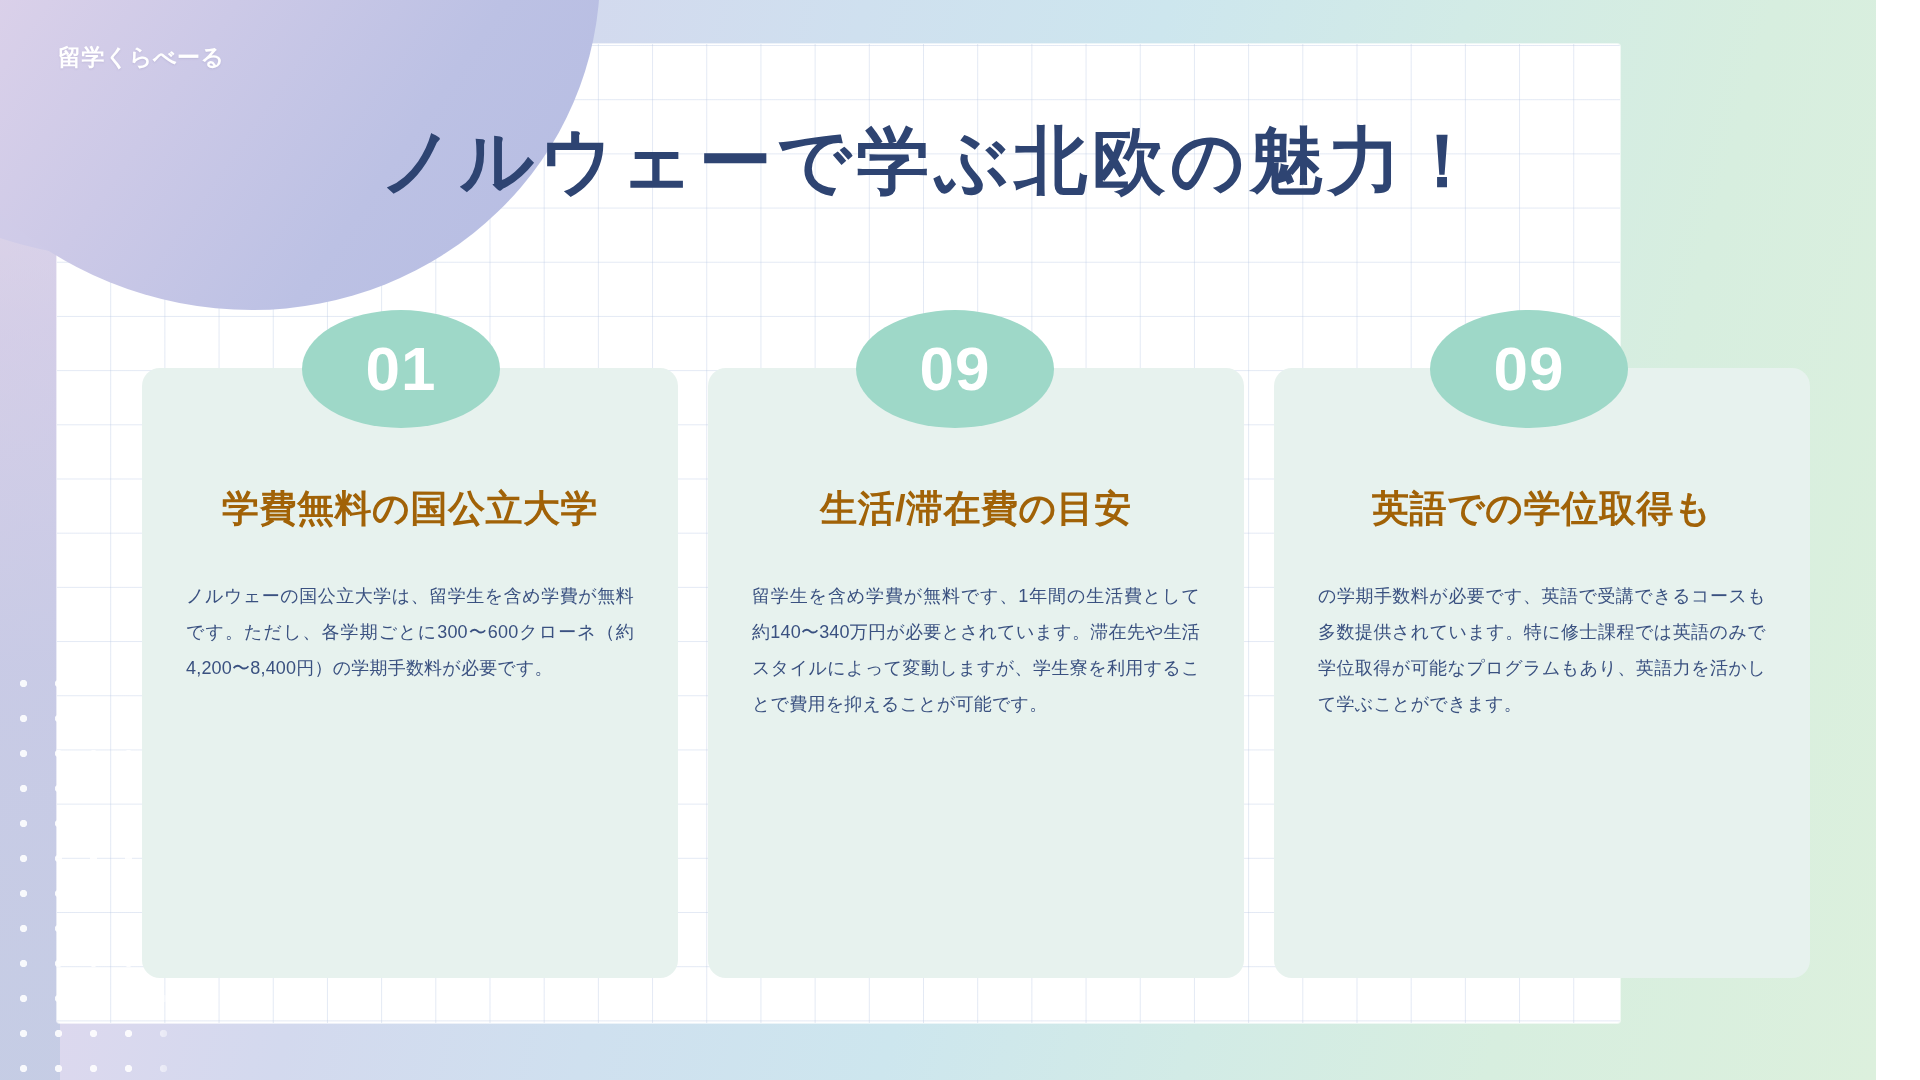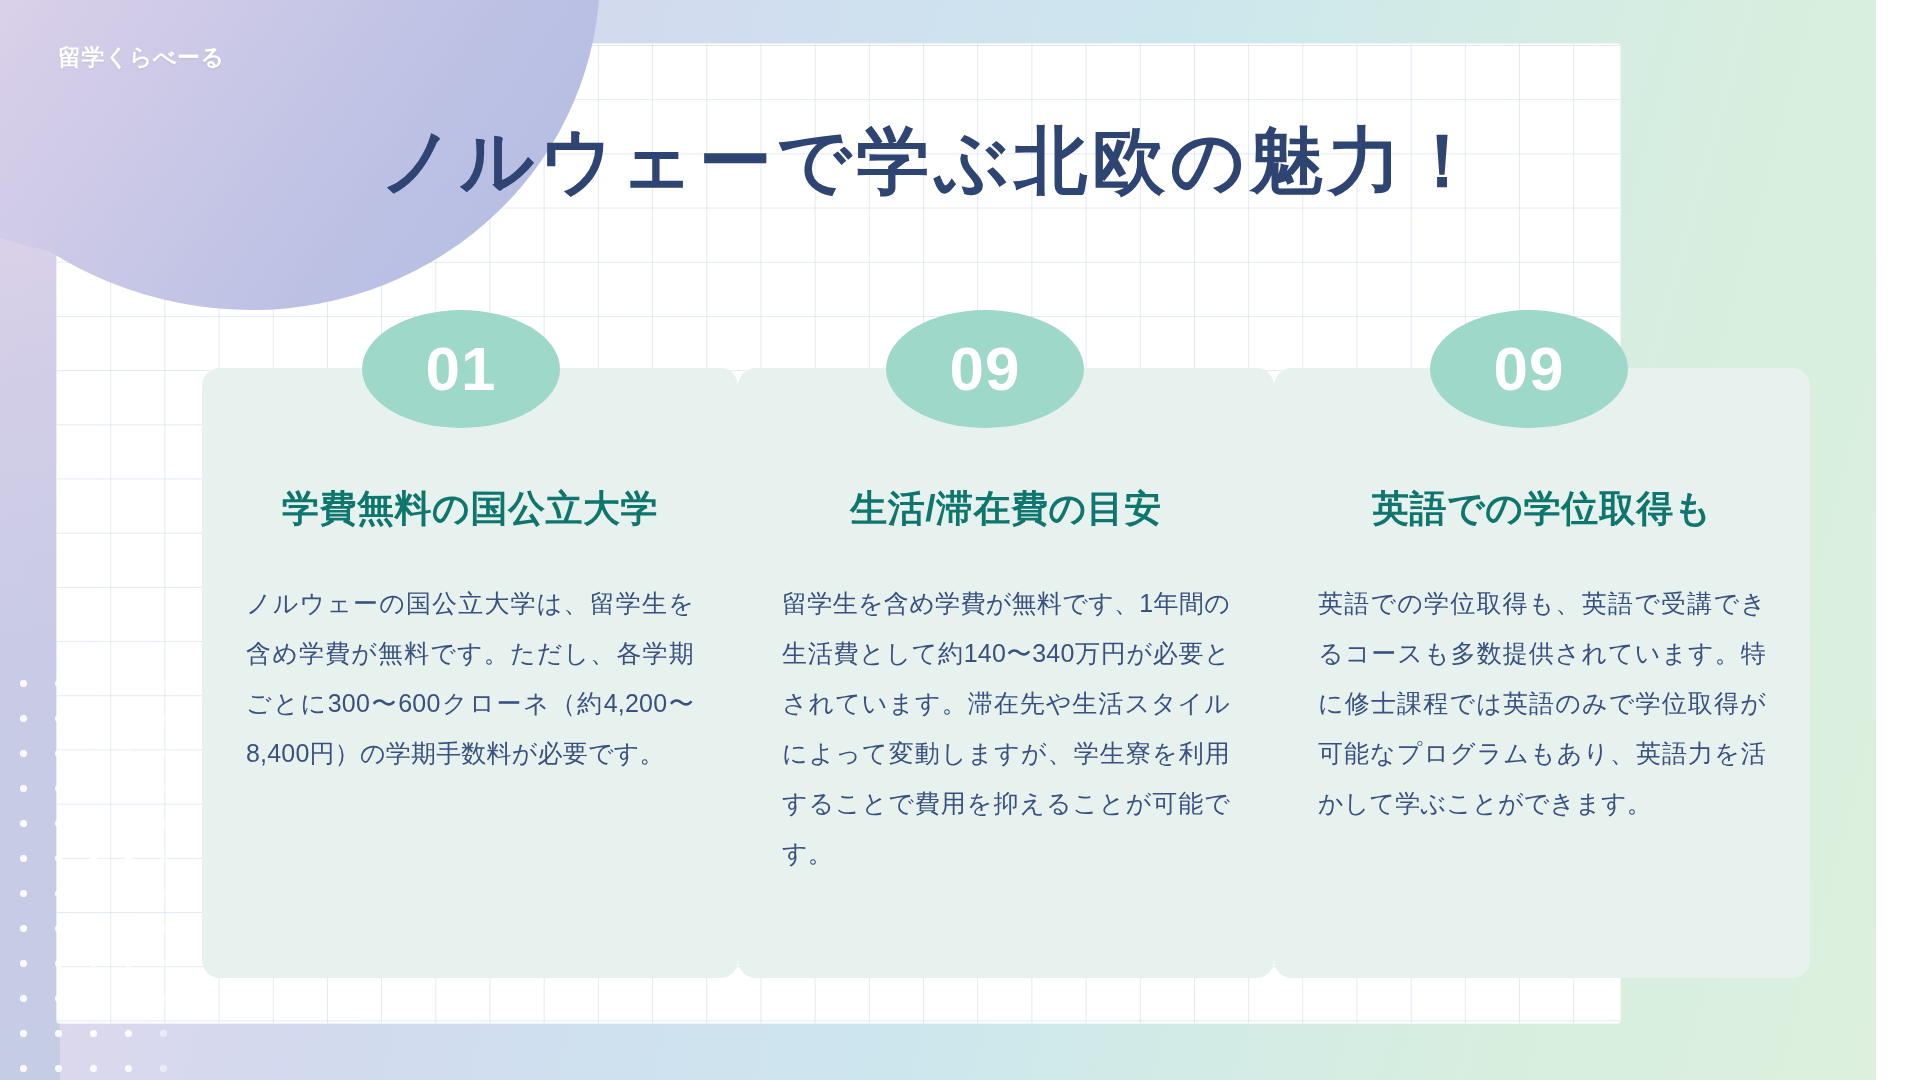--- a/index.html
+++ b/index.html
@@ -119,8 +119,9 @@
     left:110px; top:368px;
     width:1700px; height:610px;
     display:flex;
-    justify-content:flex-end;
+    justify-content:space-between;
     z-index:7;
+    padding-left:32px;
   }
 
   .card {

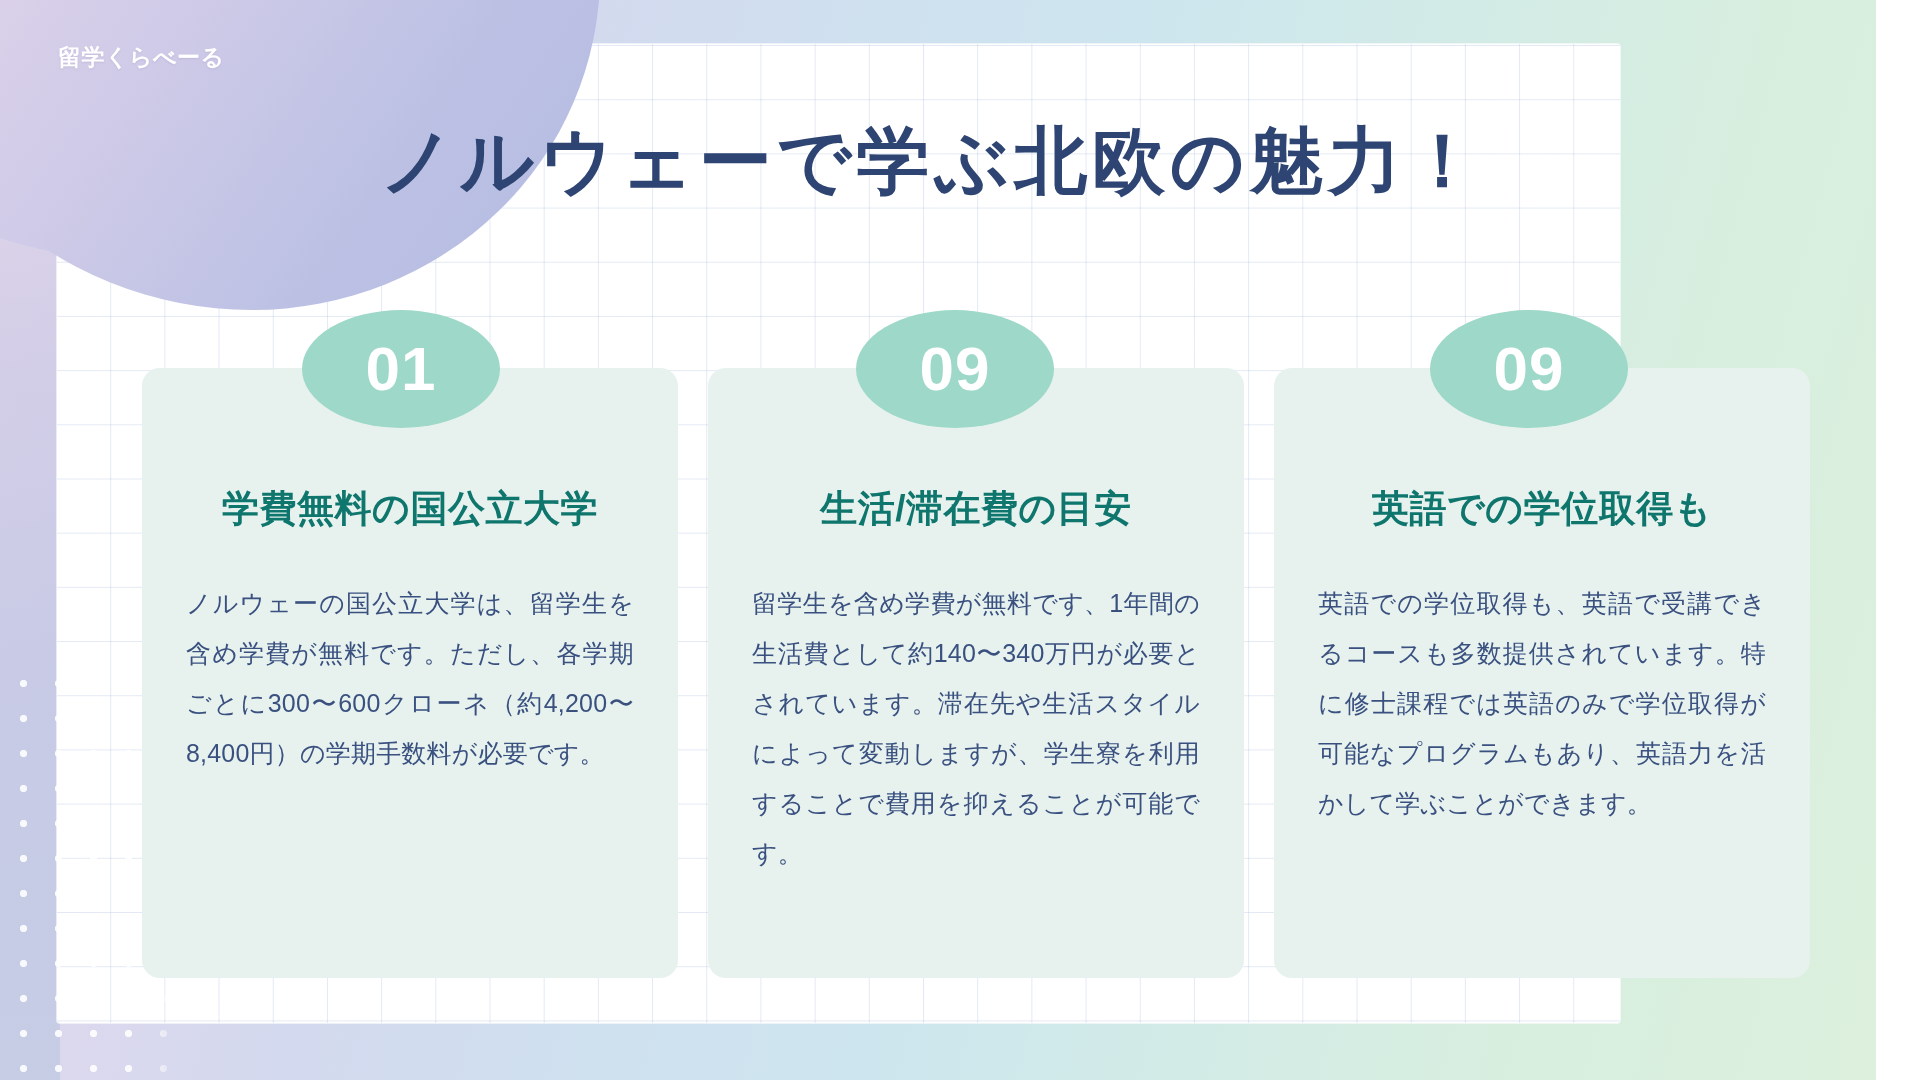--- a/index.html
+++ b/index.html
@@ -154,7 +154,7 @@
     text-align:center;
     font-size:37px;
     font-weight:700;
-    color:#0f766e;
+    color:#a16207;
     letter-spacing:0.5px;
     line-height:1.25;
     margin-bottom:46px;

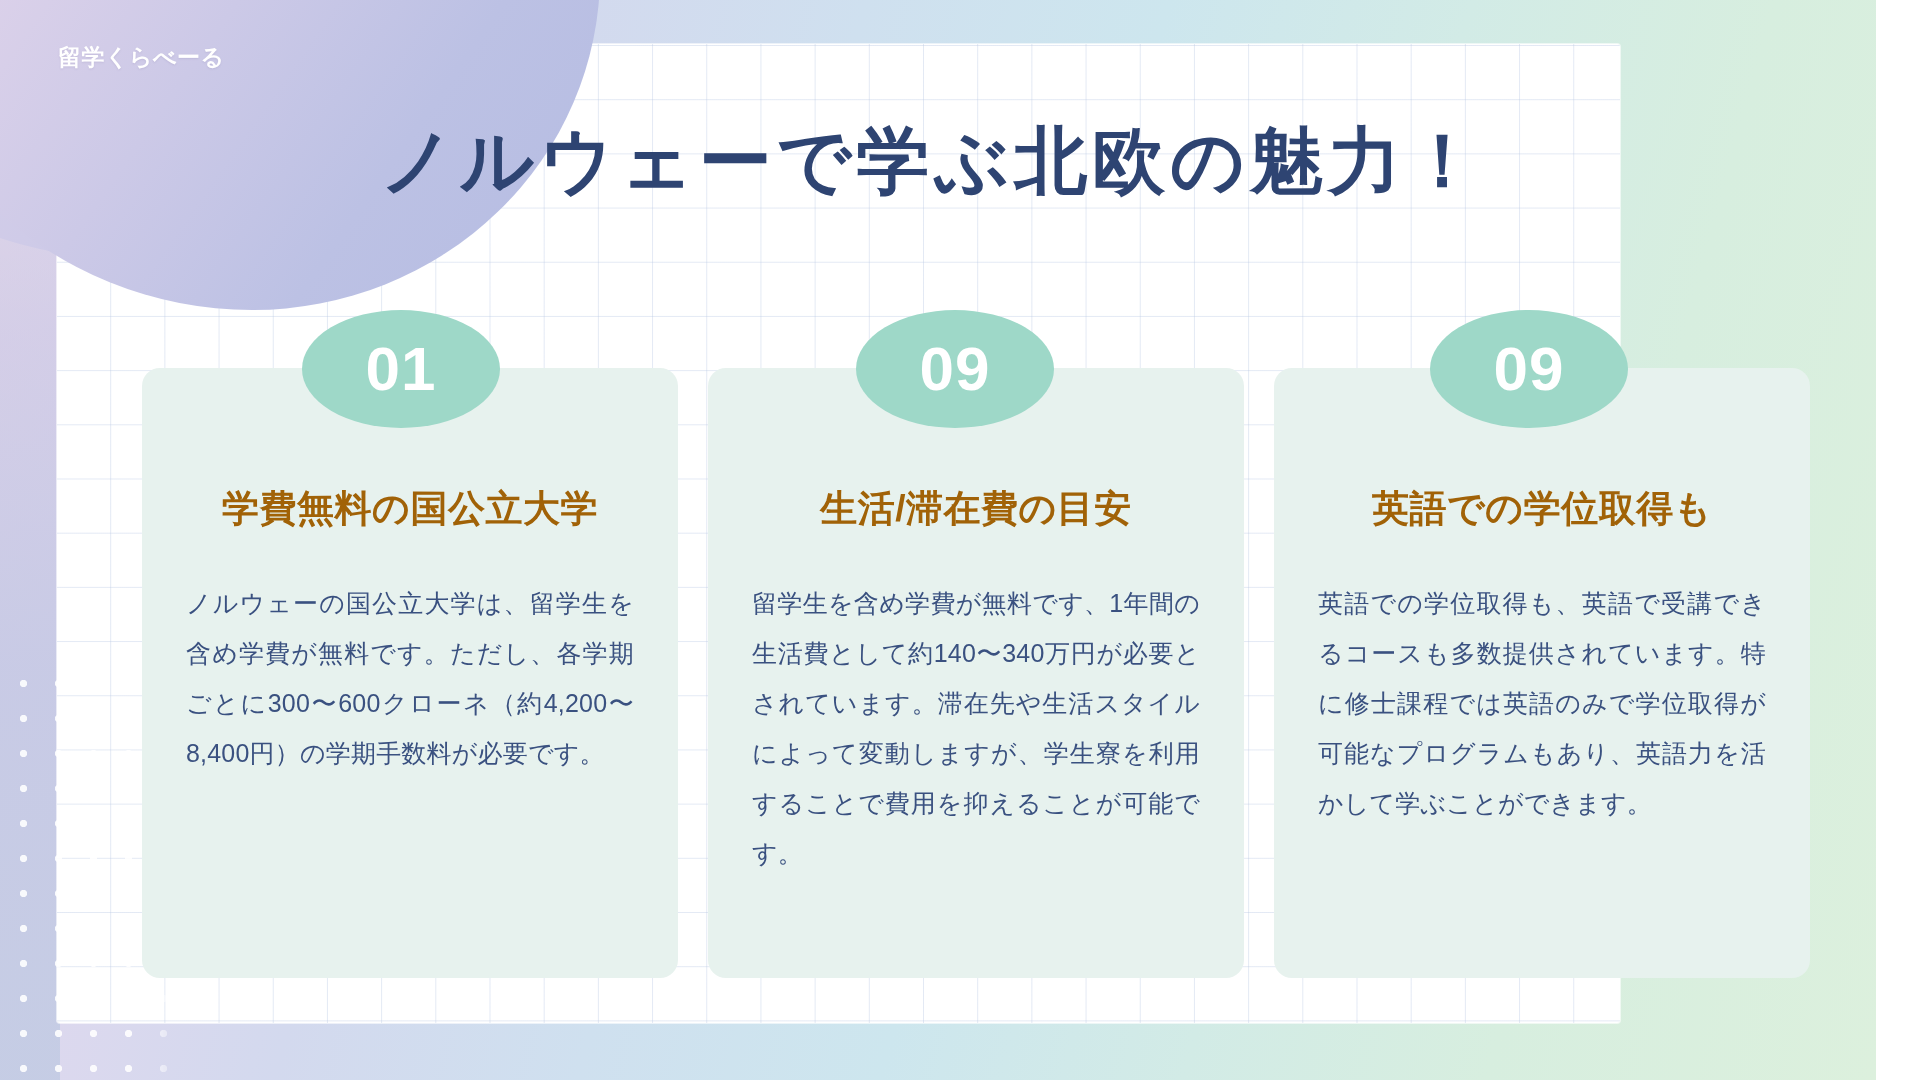--- a/index.html
+++ b/index.html
@@ -162,7 +162,7 @@
   }
 
   .card-body {
-    font-size:25px;
+    font-size:18px;
     line-height:2.0;
     color:#3a5180;
     text-align:justify;

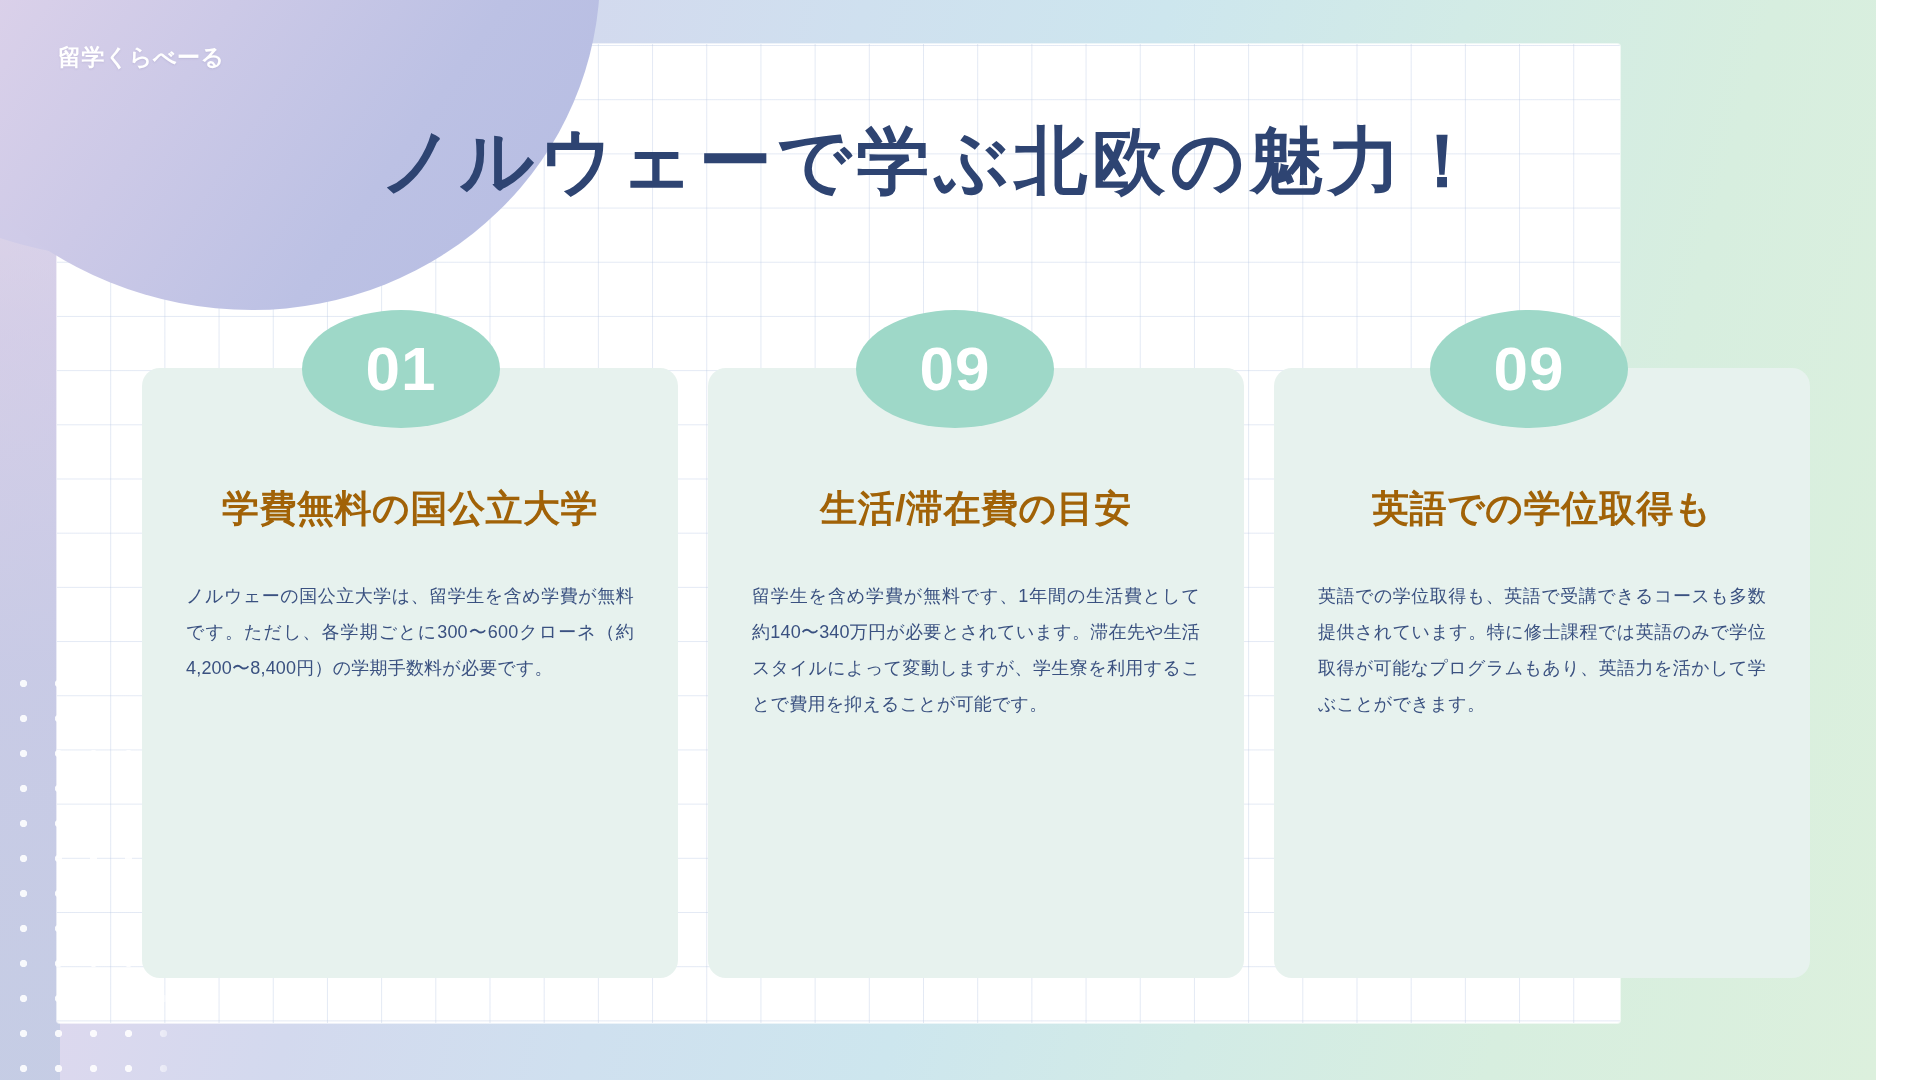--- a/index.html
+++ b/index.html
@@ -210,7 +210,7 @@
     <div class="card">
       <div class="badge">09</div>
       <div class="card-title">英語での学位取得も</div>
-      <p class="card-body">英語での学位取得も、英語で受講できるコースも多数提供されています。特に修士課程では英語のみで学位取得が可能なプログラムもあり、英語力を活かして学ぶことができます。</p>
+      <p class="card-body">の学期手数料が必要です、英語で受講できるコースも多数提供されています。特に修士課程では英語のみで学位取得が可能なプログラムもあり、英語力を活かして学ぶことができます。</p>
     </div>
 
   </div>

